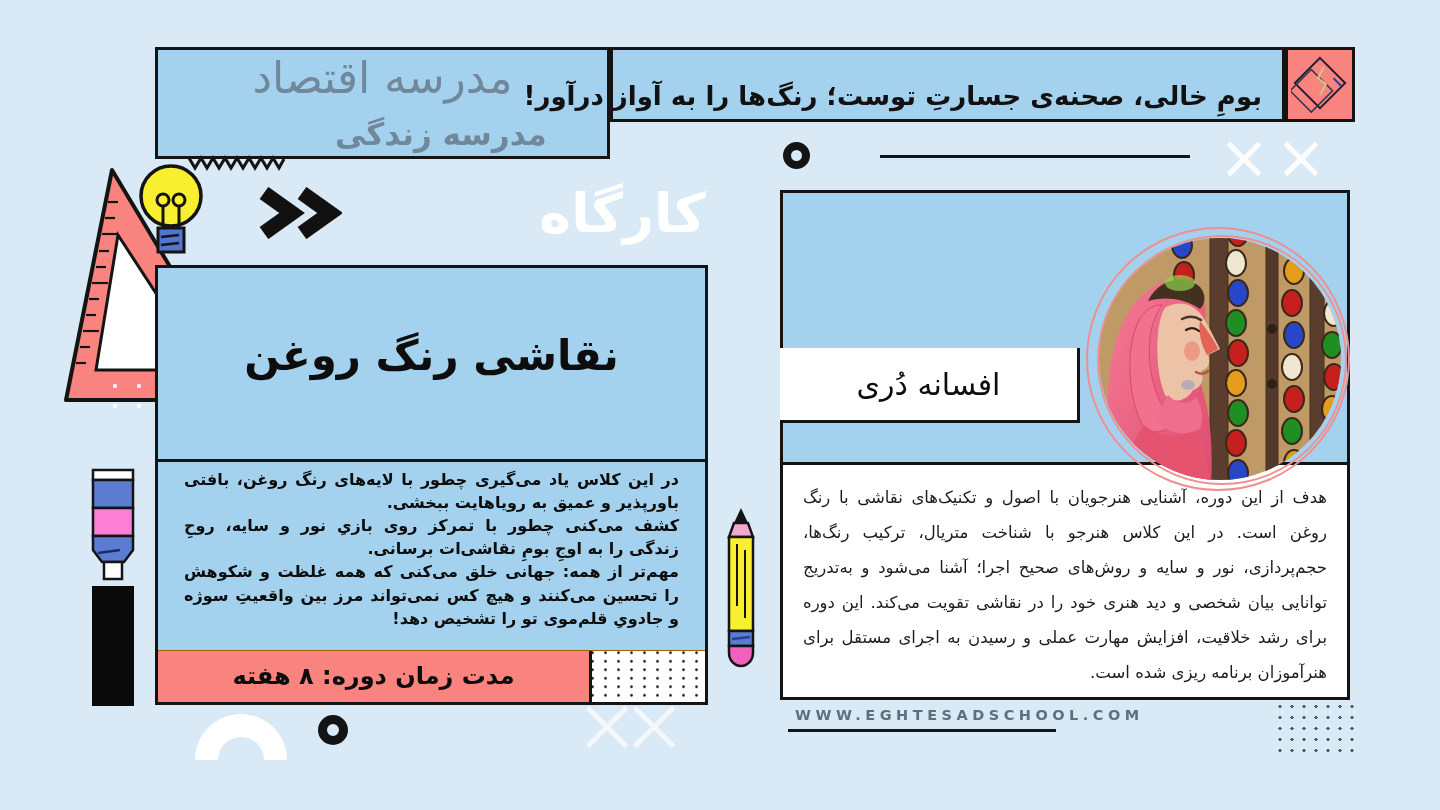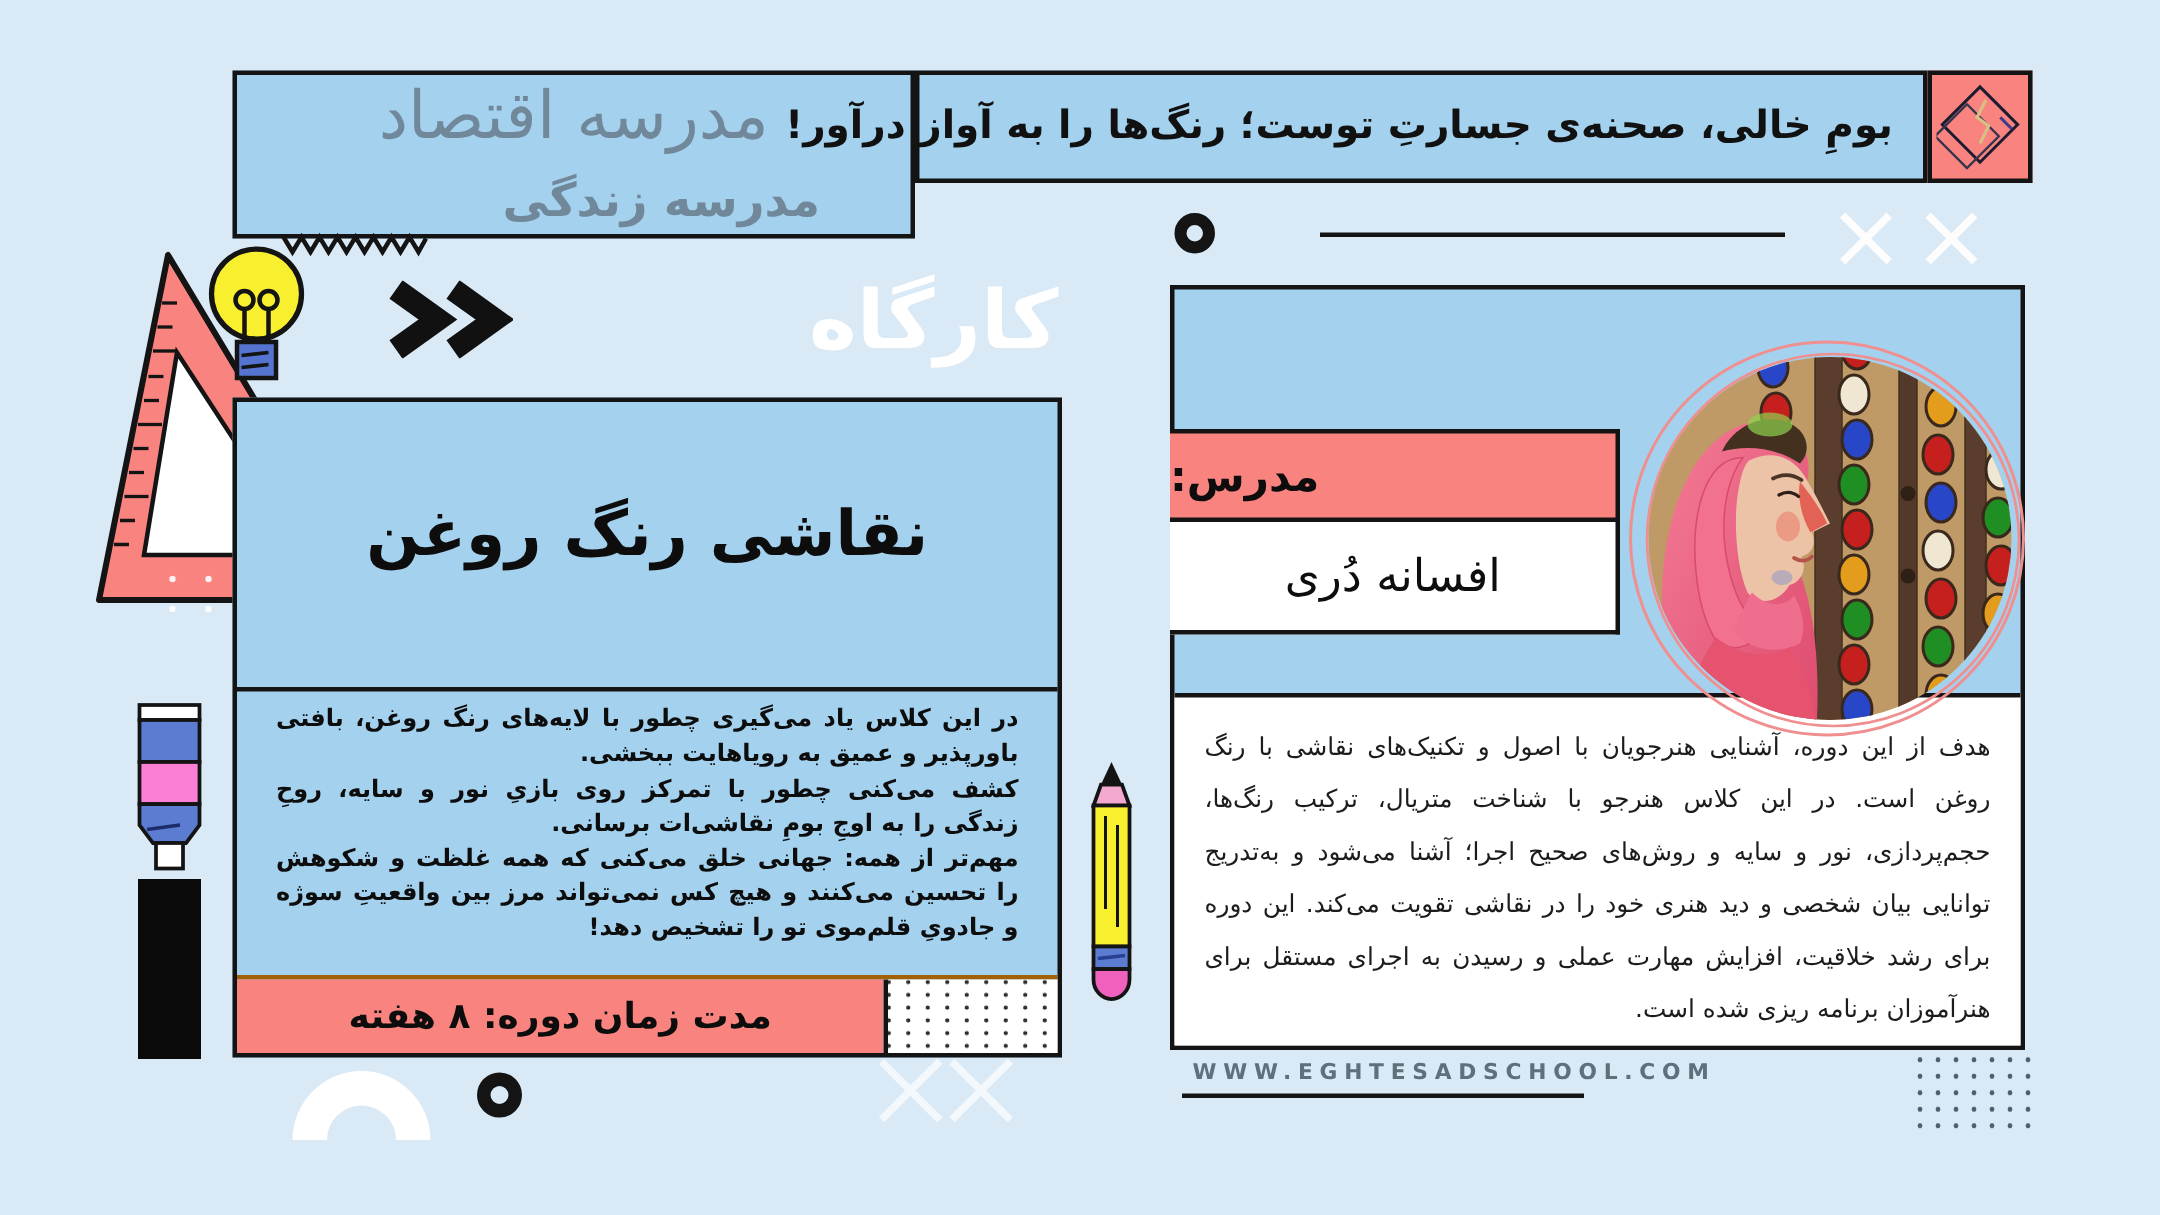--- a/index.html
+++ b/index.html
@@ -17,7 +17,7 @@
 
   
   .banner { left:610px; top:47px; width:675px; height:75px; background:#a4d2ee; border:3px solid #141414; }
-  .banner-text { width:100%; height:100%; direction:rtl; text-align:right; padding:0 20px;
+  .banner-text { width:100%; height:100%; direction:rtl; text-align:right; padding:12px 20px;
     line-height:69px; font-weight:bold; font-size:26px; color:#111; white-space:nowrap; }
   .logo-badge { left:1285px; top:47px; width:70px; height:75px; background:#f8837f; border:3px solid #141414;
     display:flex; align-items:center; justify-content:center; }

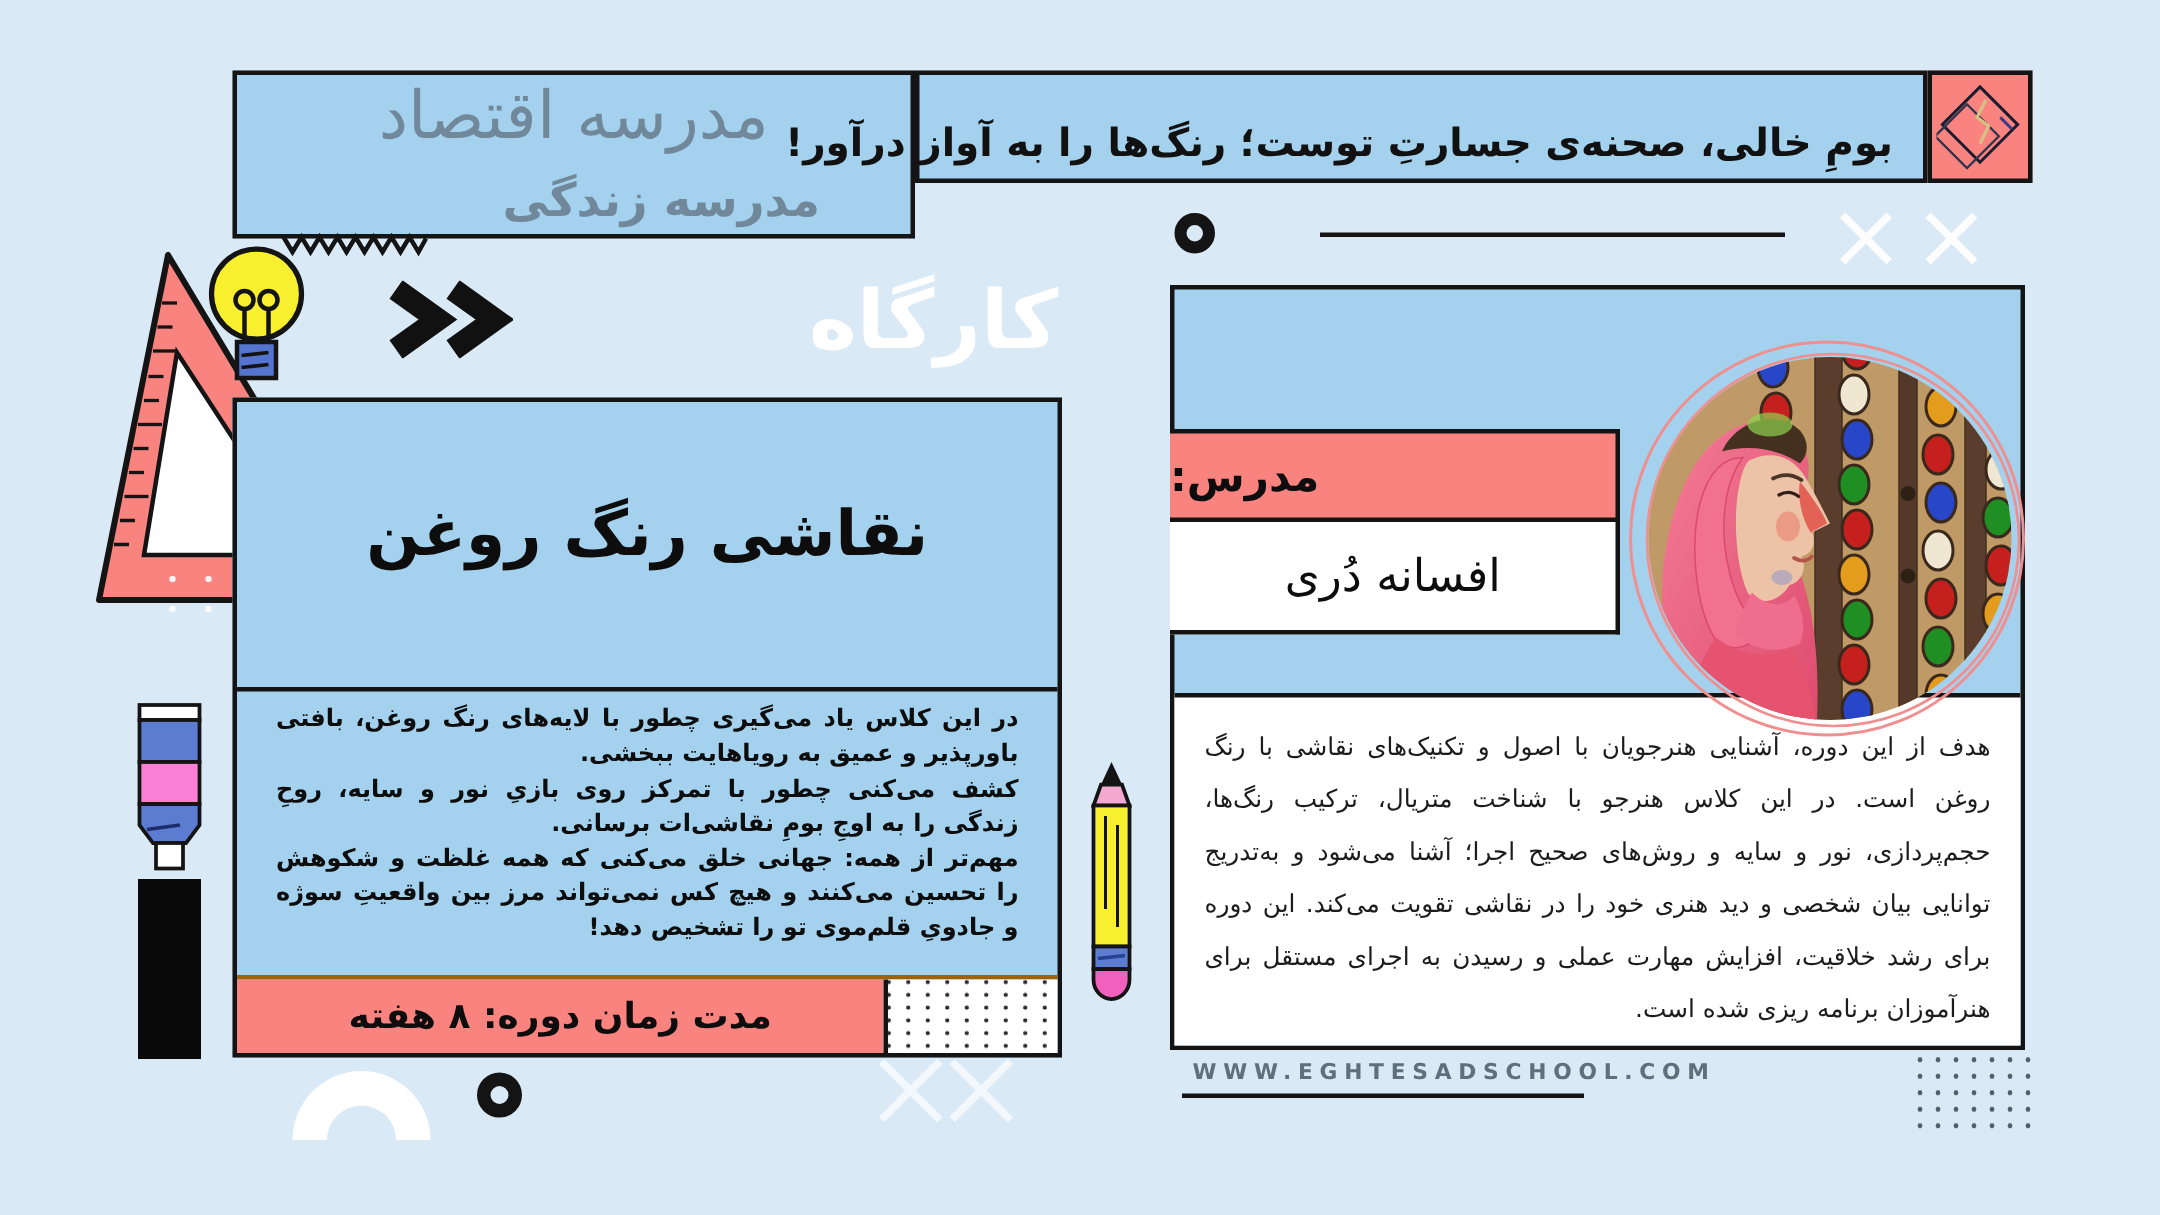--- a/index.html
+++ b/index.html
@@ -265,9 +265,6 @@
           </g>
         </svg>
       </div>
-      <div class="inst-label-box">
-        <span>مدرس:</span>
-      </div>
       <div class="inst-name-box">
         <span>افسانه دُری</span>
       </div>

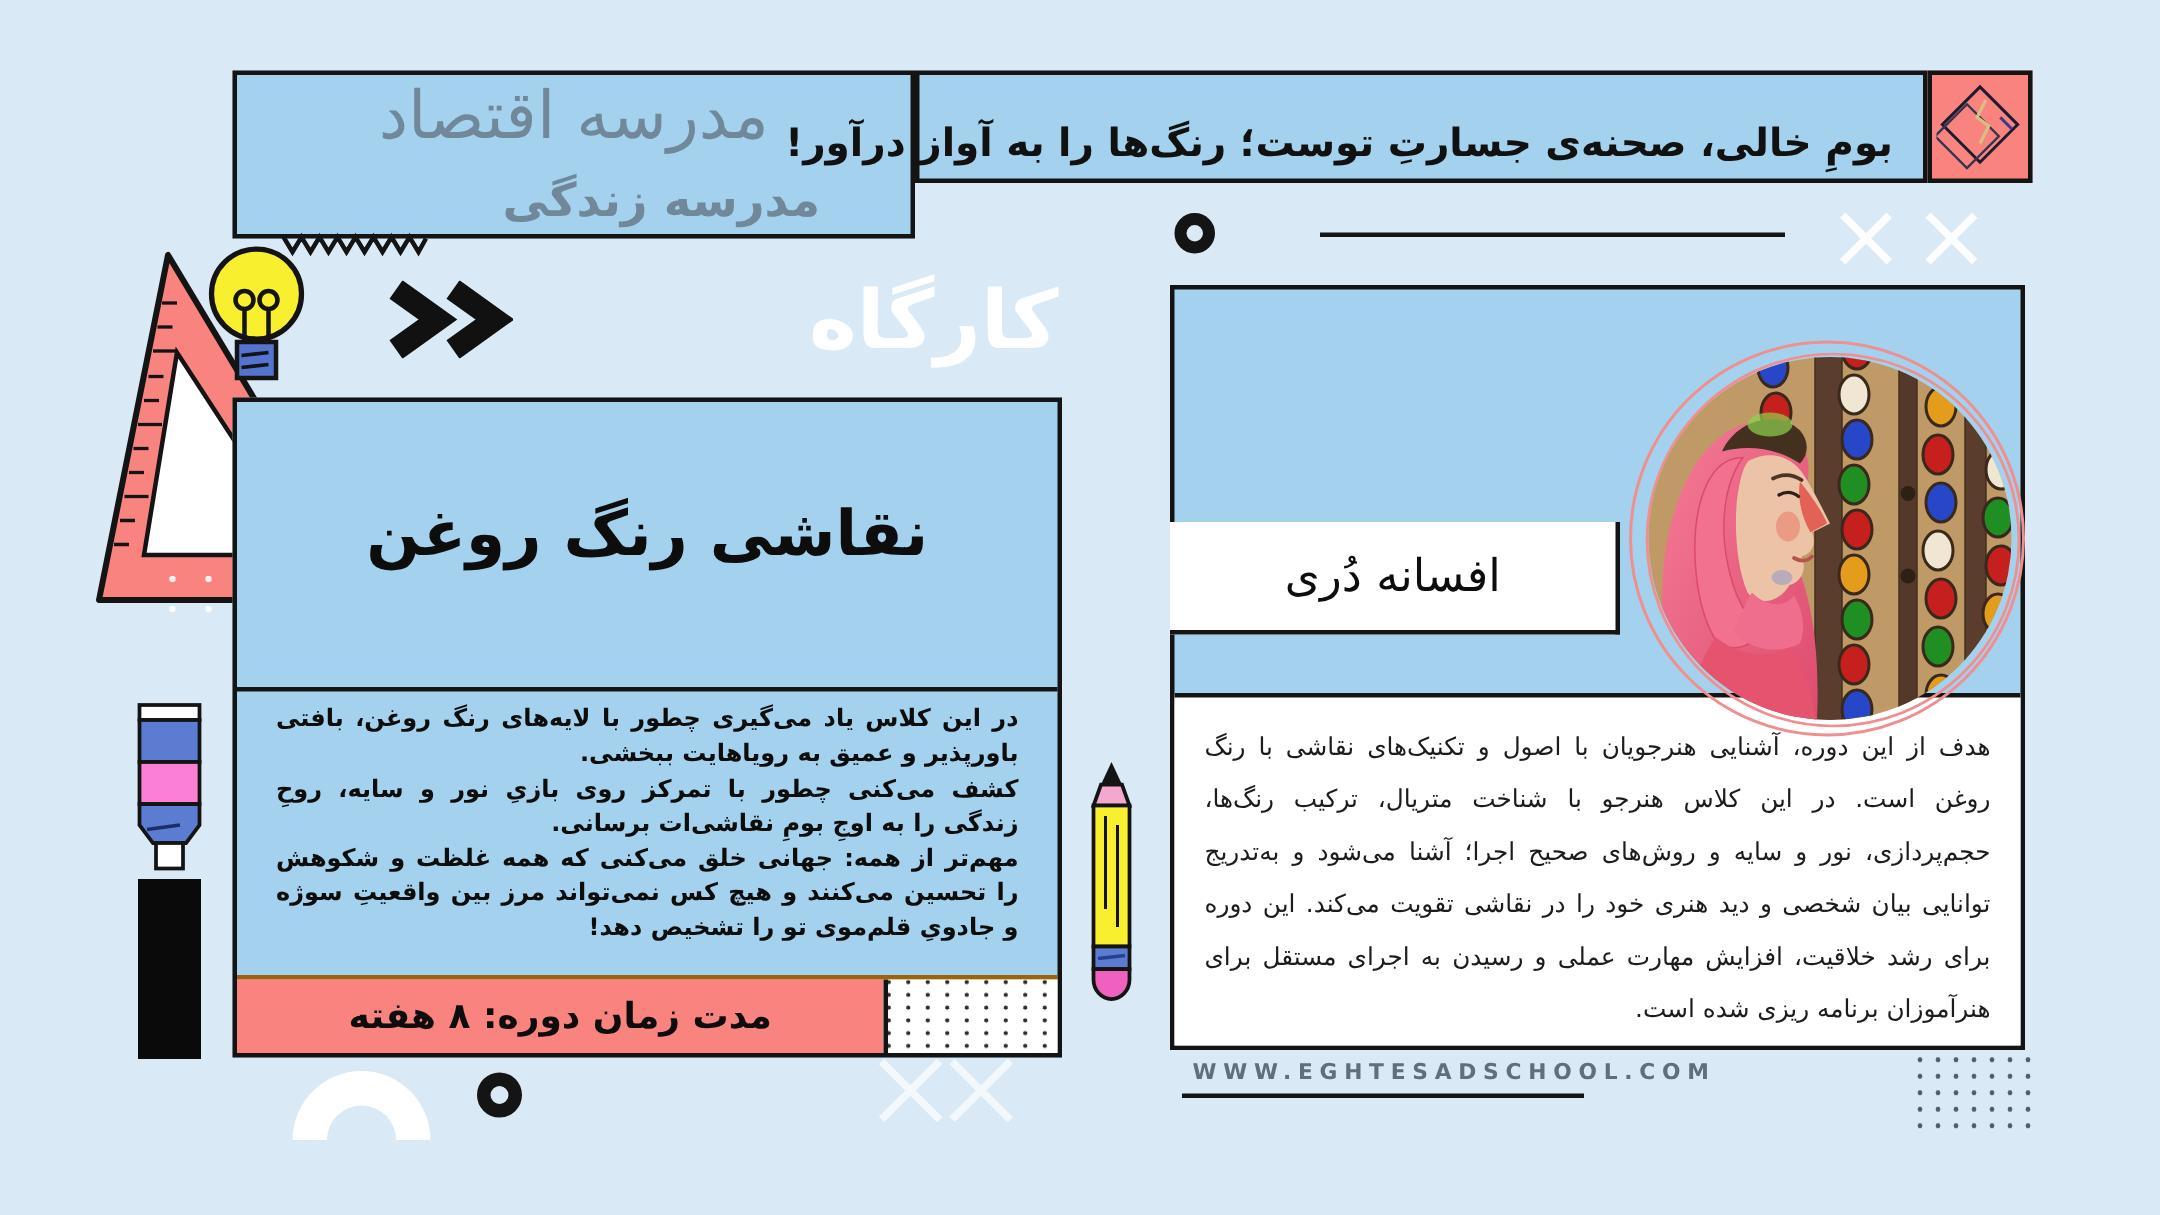--- a/index.html
+++ b/index.html
@@ -57,7 +57,7 @@
   .course-desc { flex:1; border-top:3px solid #141414; padding:6px 26px 4px;
     font-size:16px; font-weight:bold; color:#0d0d0d; line-height:1.45;
     direction:rtl; text-align:justify; white-space:pre-line; }
-  .course-bottom { height:66px; border-top:3px solid #a16207; display:flex;text-align:center; }
+  .course-bottom { height:66px; border-top:1px solid #a16207; display:flex;text-align:center; }
   .duration { flex:1; background:#f8837f; display:flex; align-items:center; justify-content:center;
     font-size:24px; font-weight:bold; color:#0d0d0d; direction:rtl; }
   .duration-dots { width:116px; border-left:3px solid #141414; background:#ffffff;

